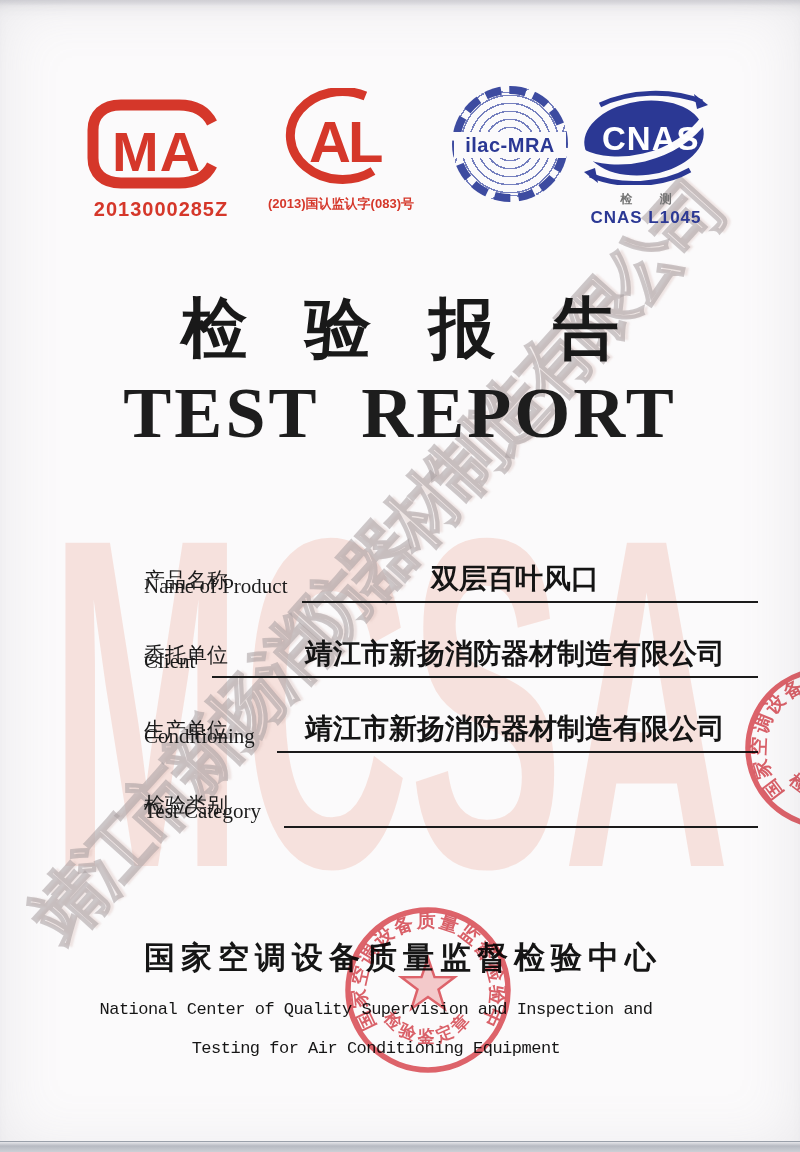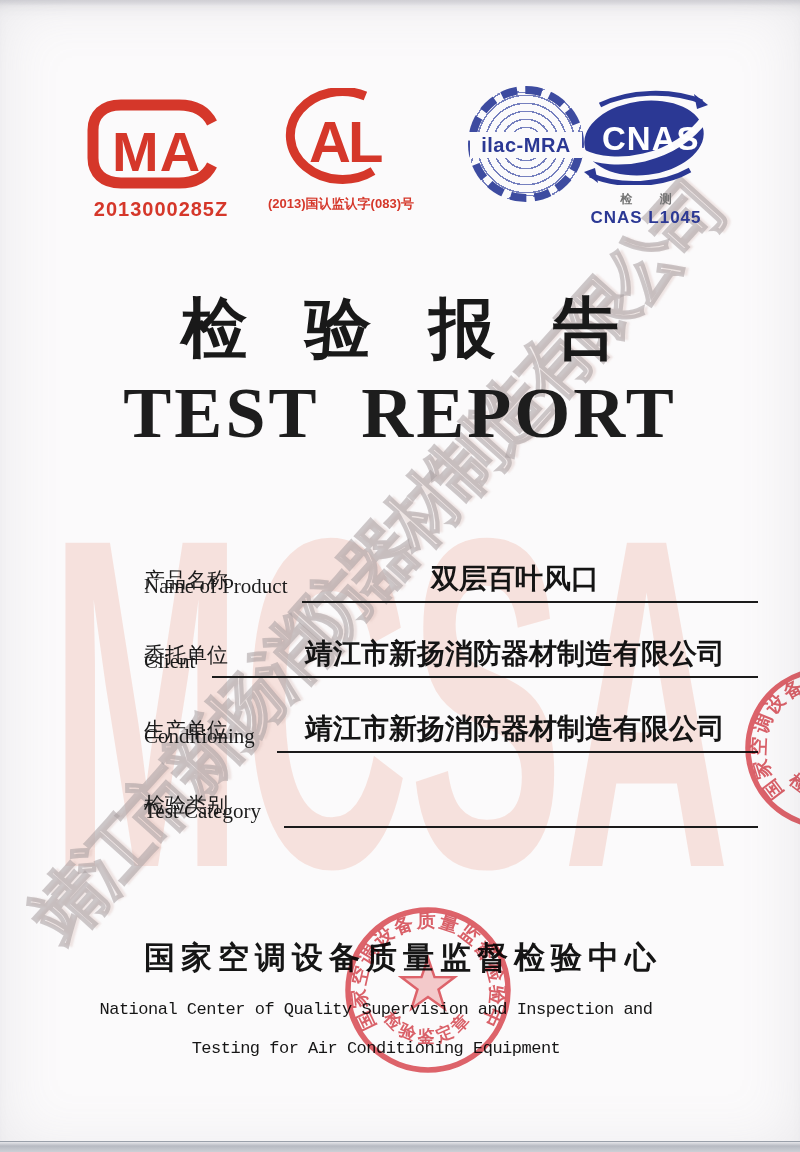--- a/index.html
+++ b/index.html
@@ -25,7 +25,7 @@
   .cma-num{margin-top:4px;text-align:center;font-size:20px;font-weight:bold;color:#d5372a;letter-spacing:1px;}
   .cal-block{left:258px;top:88px;width:166px;}
   .cal-cap{margin-top:3px;text-align:center;font-size:13px;font-weight:bold;color:#d5372a;}
-  .ilac-block{left:468px;top:86px;width:118px;height:118px;}
+  .ilac-block{left:452px;top:86px;width:118px;height:118px;}
   .ilac-ring{
     position:absolute;left:0;top:0;width:100px;height:100px;border:8px dashed #3d4ba0;border-radius:50%;
     background:repeating-radial-gradient(circle at 50% 50%, rgba(72,86,170,.75) 0 1.5px, rgba(72,86,170,0) 1.5px 8px);

